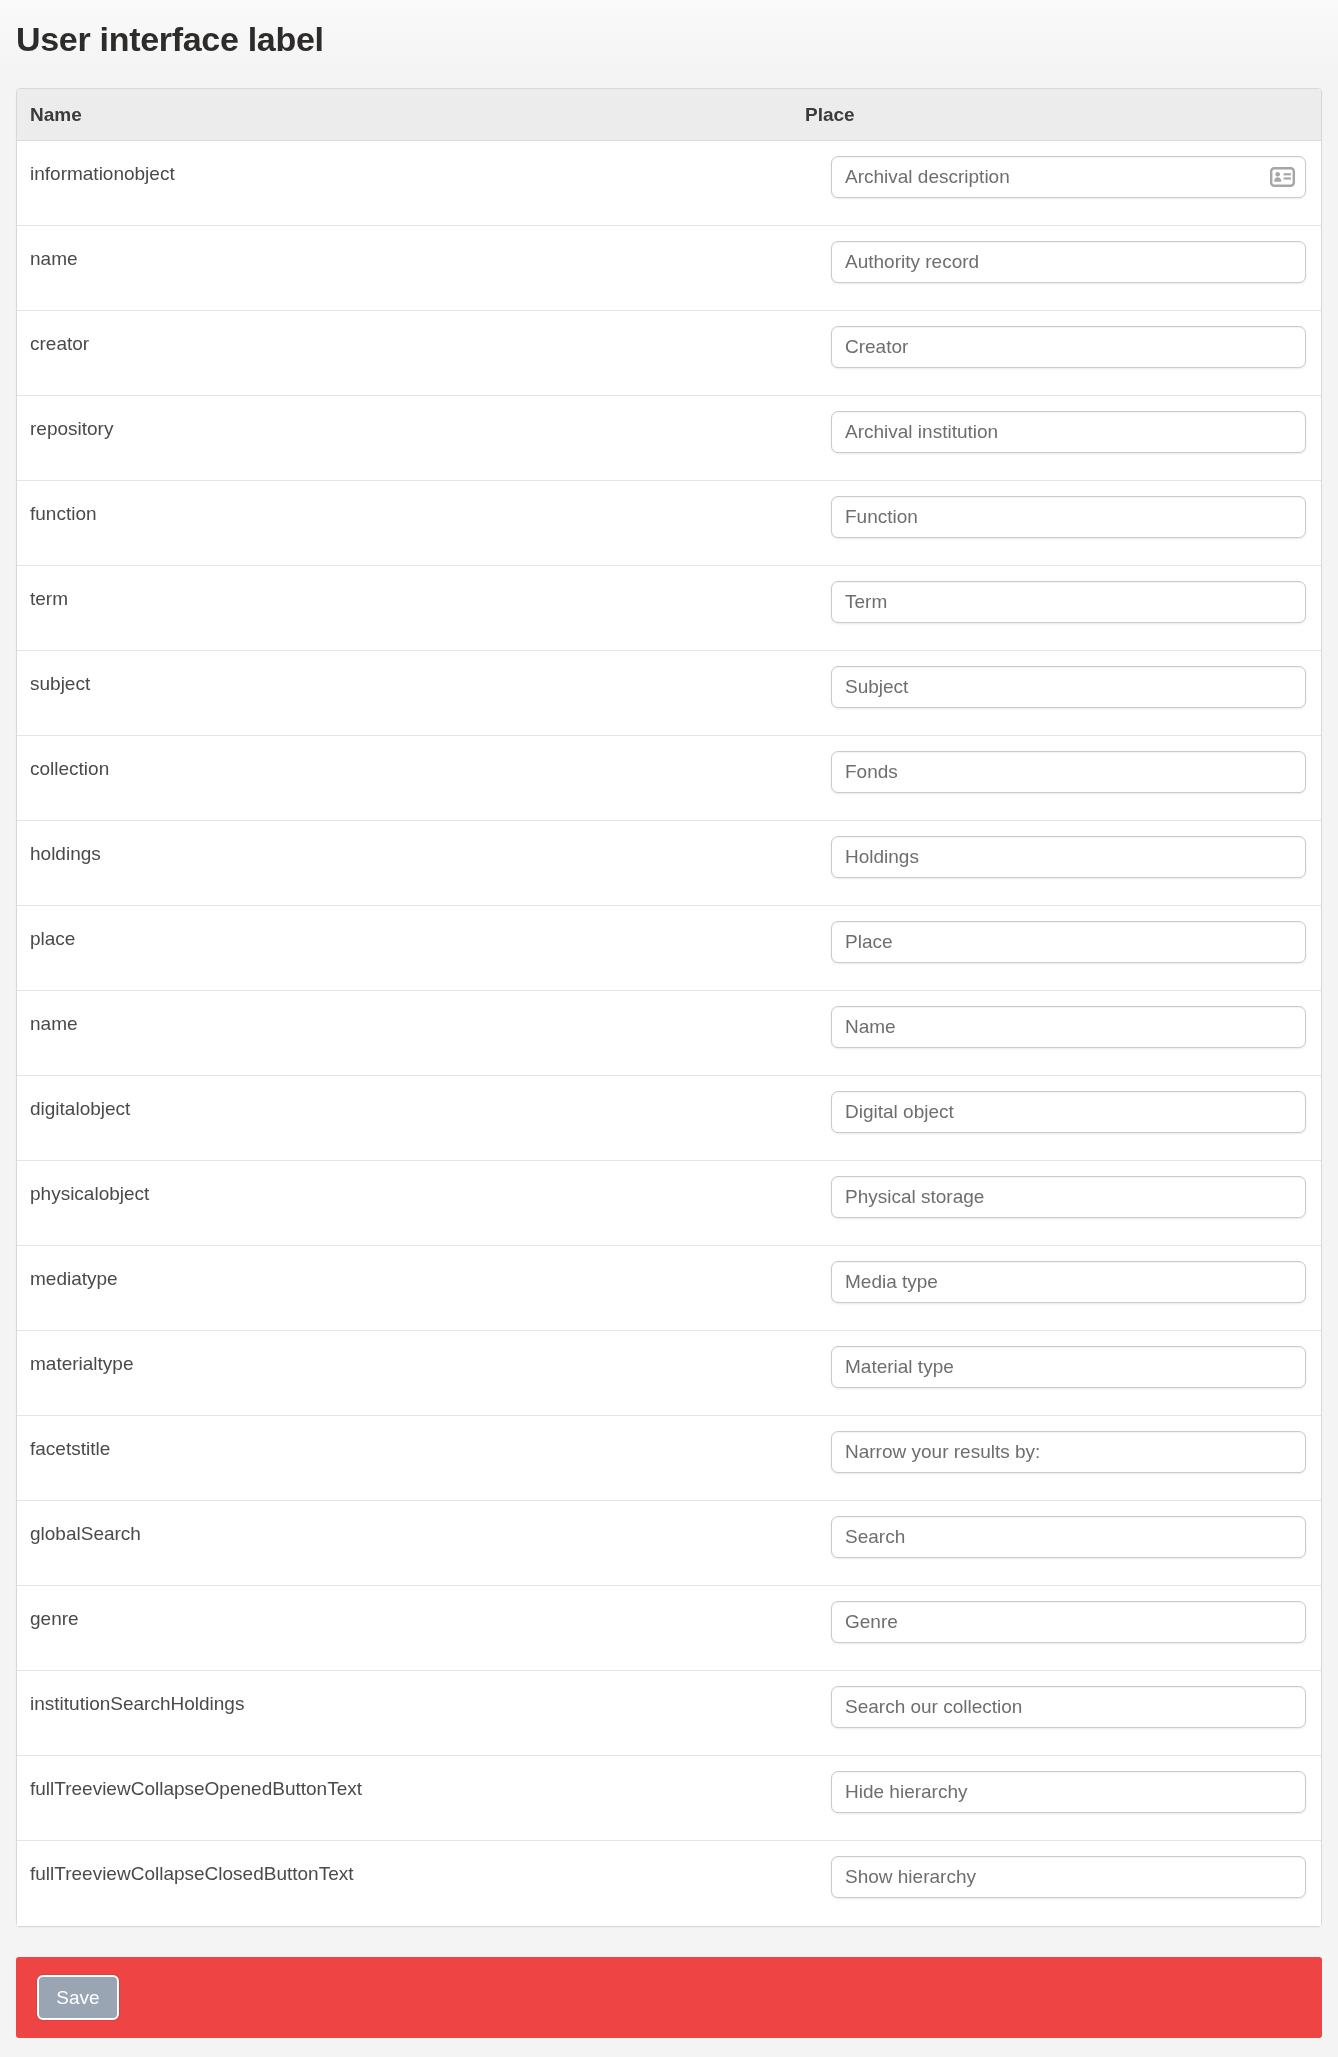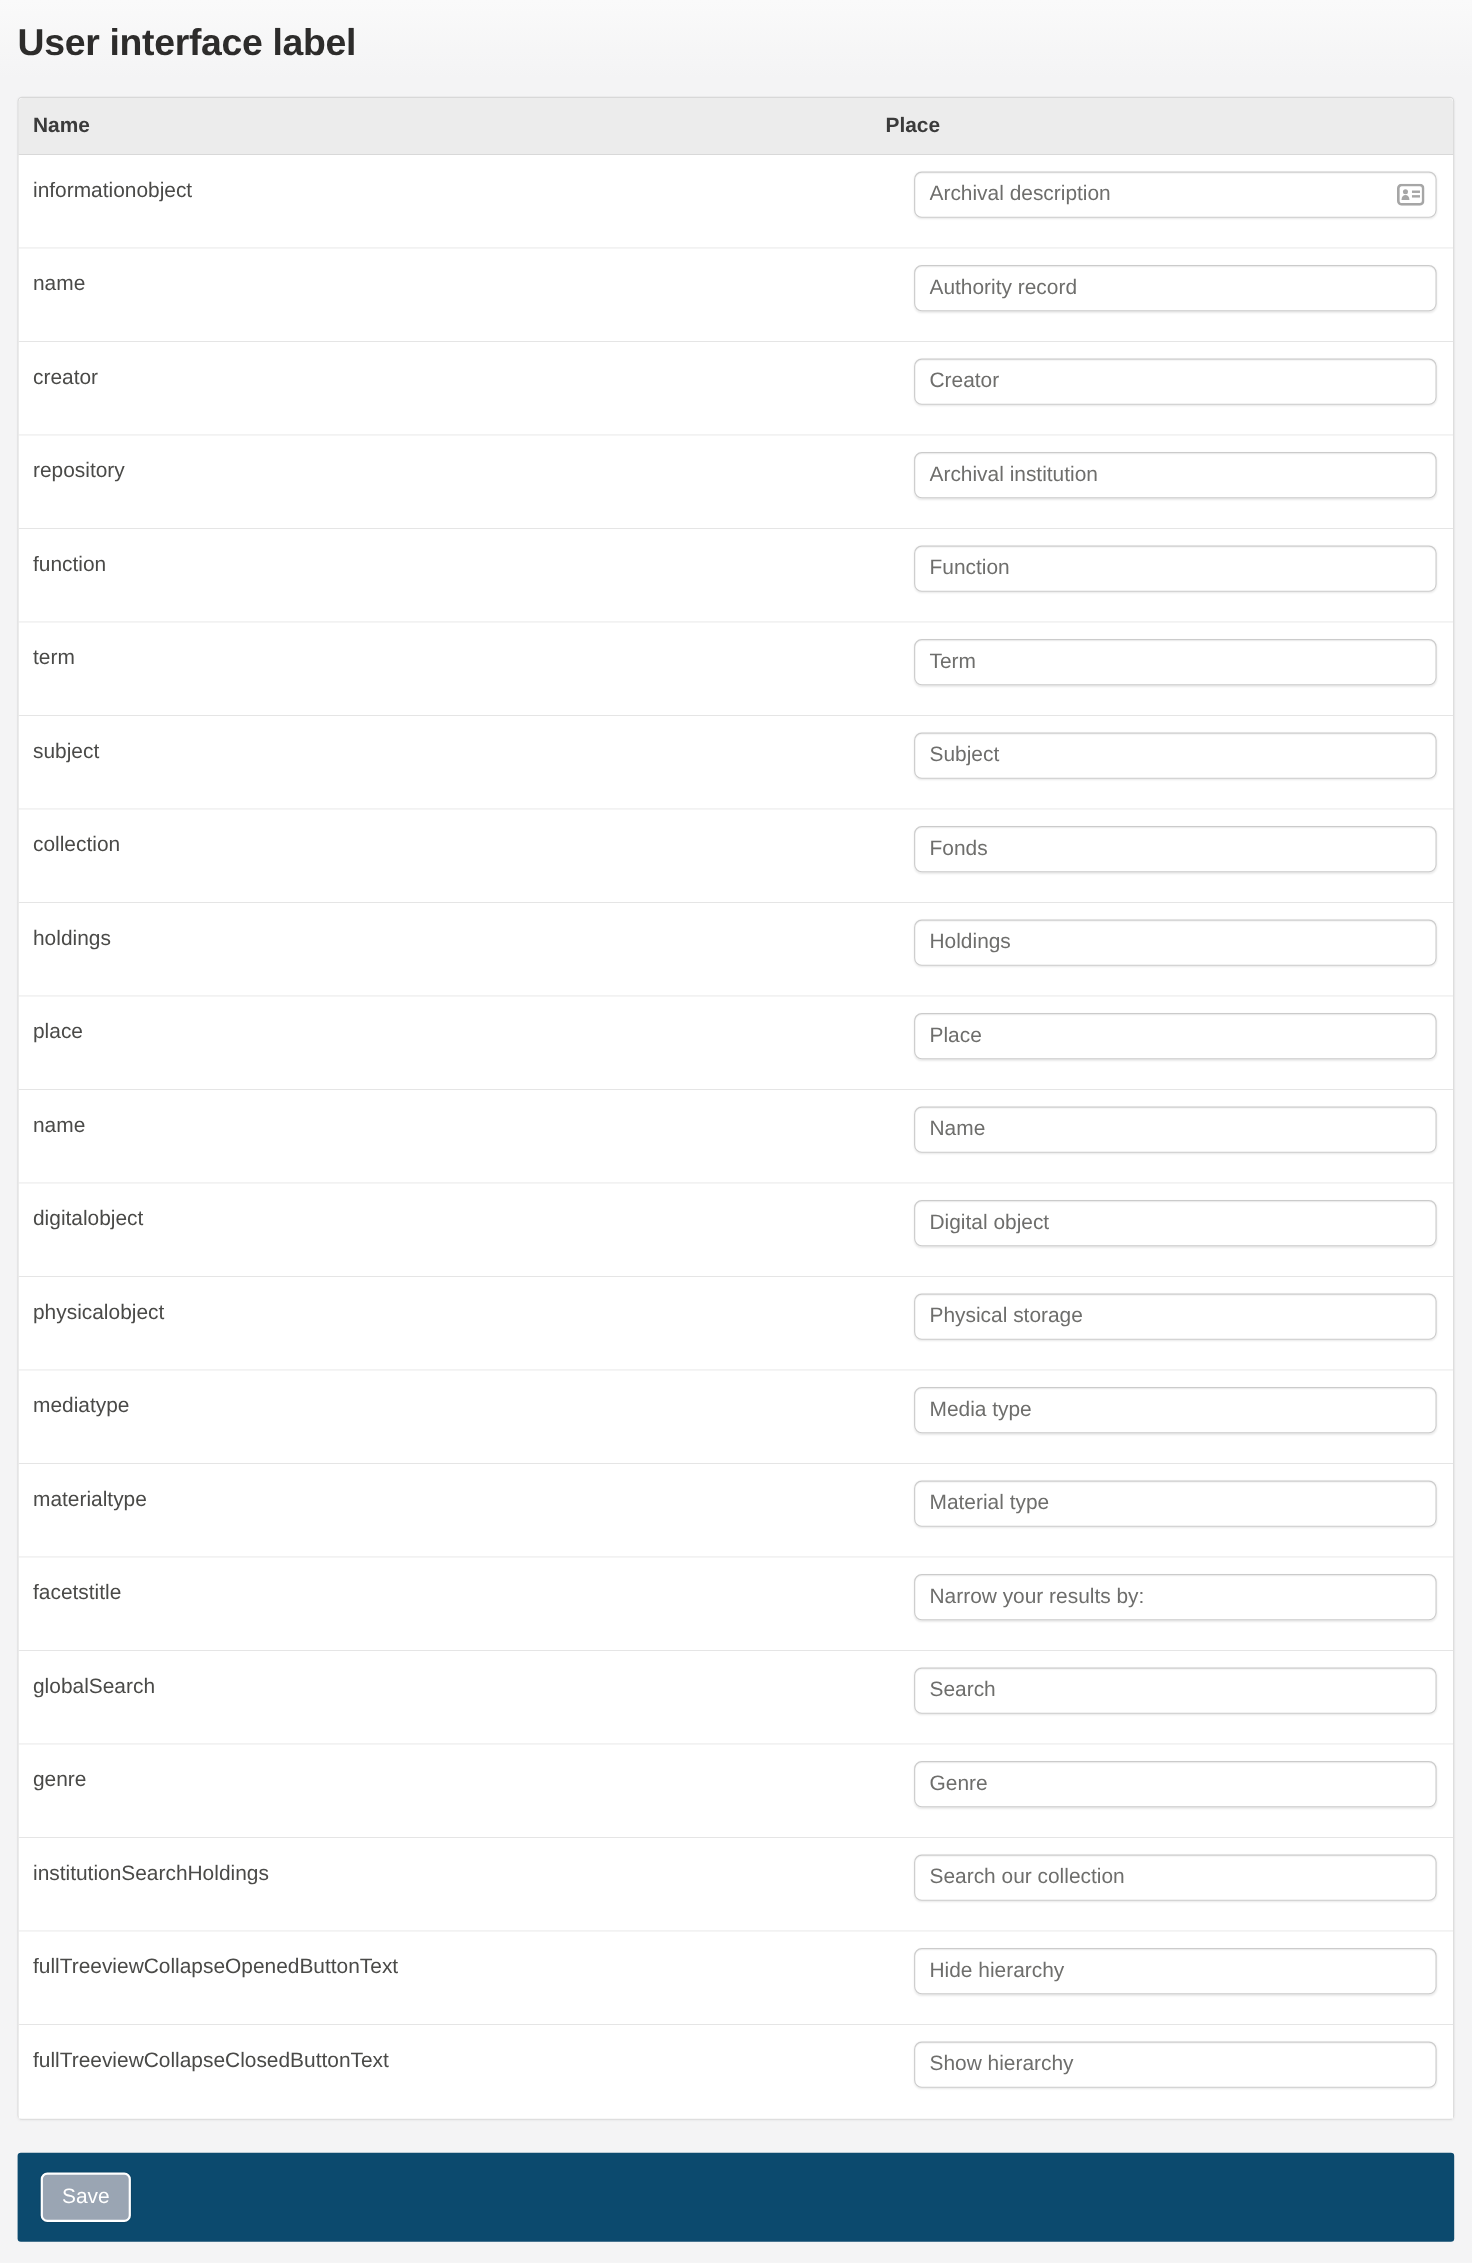--- a/index.html
+++ b/index.html
@@ -108,7 +108,7 @@
     height: 81px;
     box-sizing: border-box;
     padding: 18px 0 0 21px;
-    background: #0c4a6e;
+    background: #ef4444;
     border-radius: 3px;
   }
   .save-btn {

